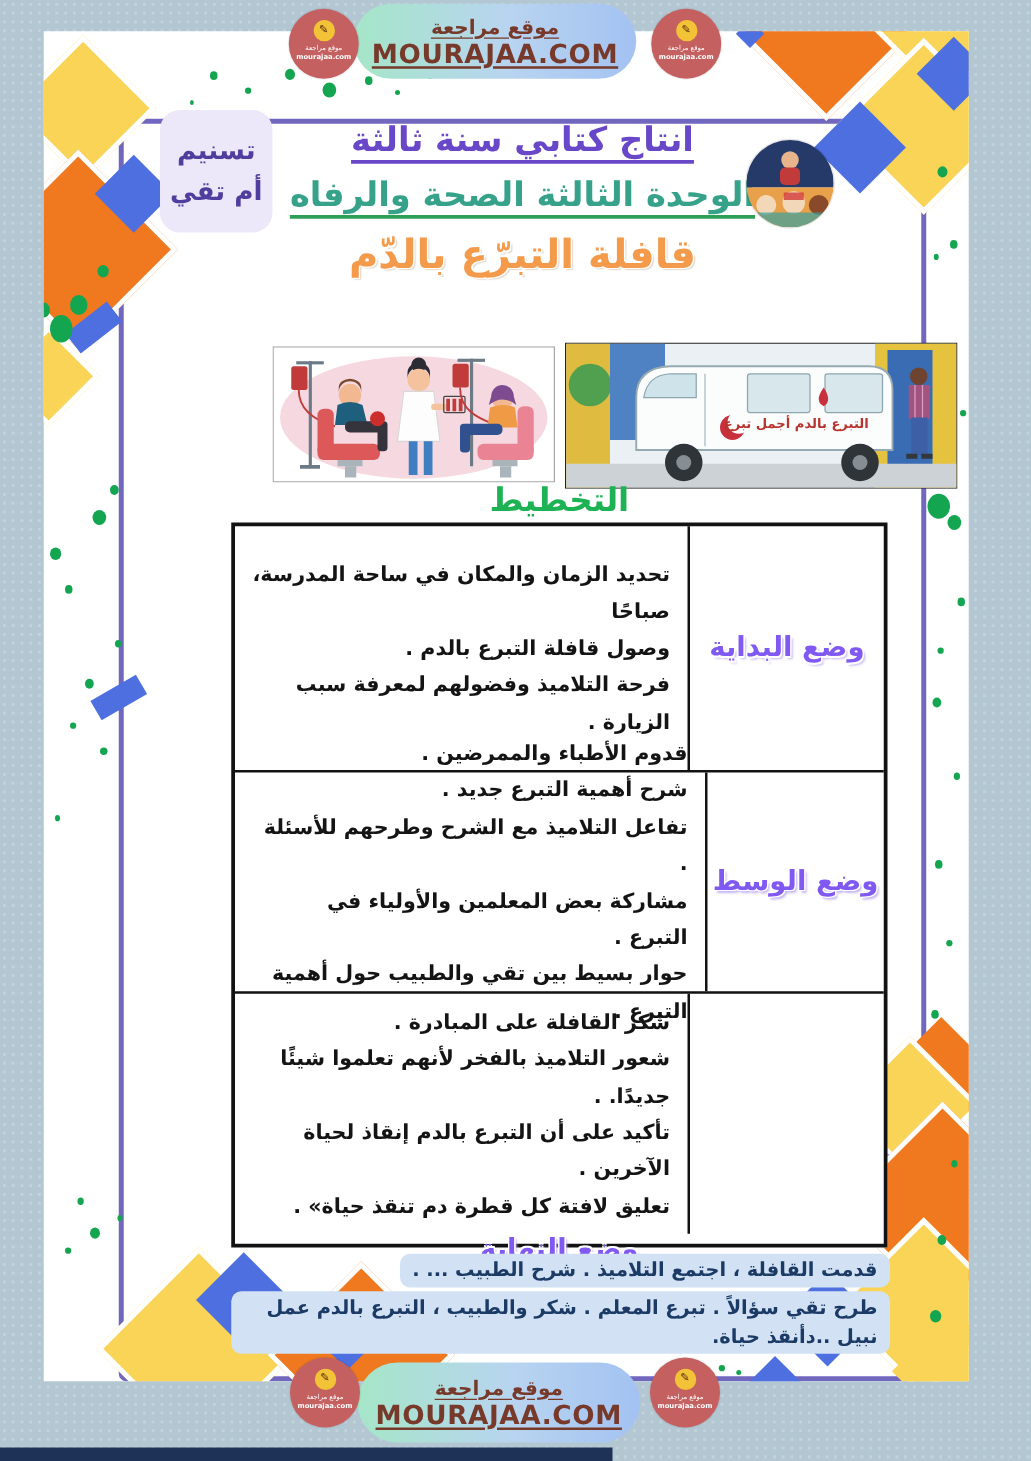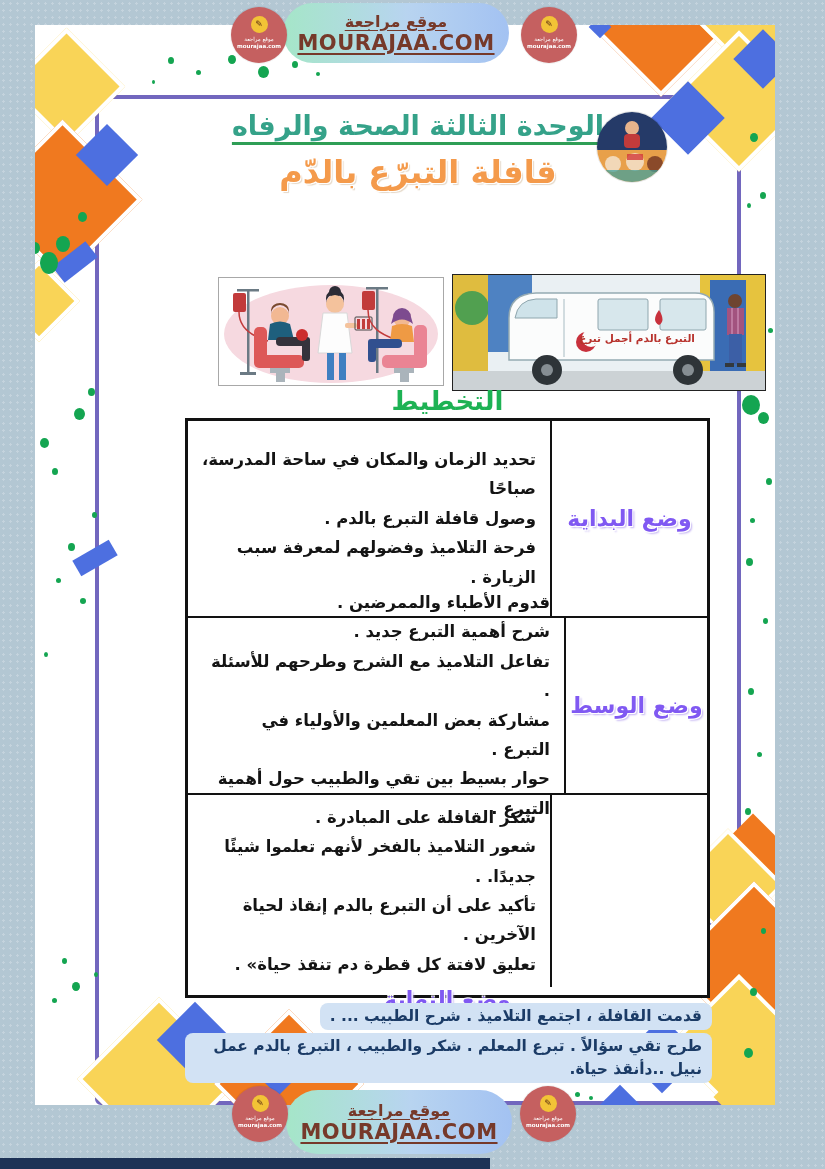--- a/index.html
+++ b/index.html
@@ -166,6 +166,10 @@
     <div class="logo-t2">mourajaa.com</div>
   </div>
 
+  <div id="nameBox" dir="rtl">
+    <span>تسنيم</span>
+    <span>أم تقي</span>
+  </div>
 
   <div id="titles" dir="rtl">
     <div><span class="t2">الوحدة الثالثة الصحة والرفاه</span></div>

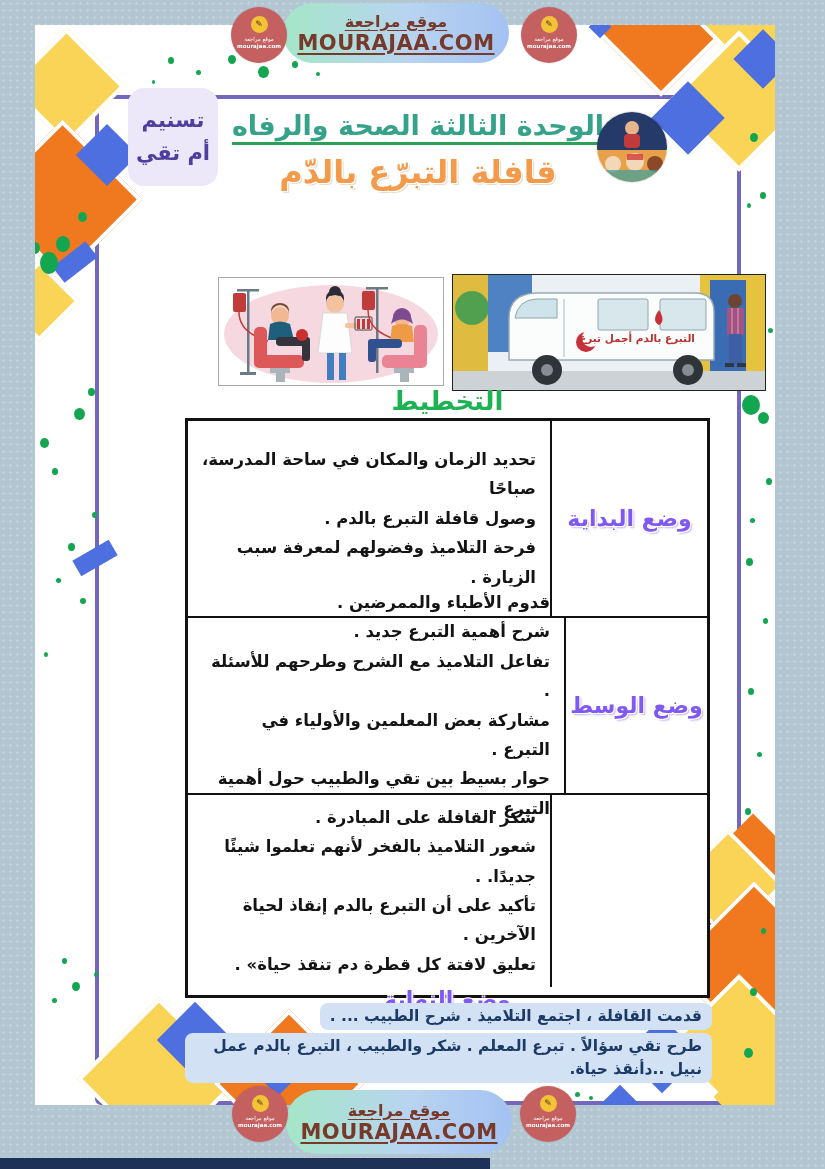--- a/index.html
+++ b/index.html
@@ -172,6 +172,7 @@
   </div>
 
   <div id="titles" dir="rtl">
+    <div><span class="t1">انتاج كتابي سنة ثالثة</span></div>
     <div><span class="t2">الوحدة الثالثة الصحة والرفاه</span></div>
     <div><span class="t3">قافلة التبرّع بالدّم</span></div>
   </div>

